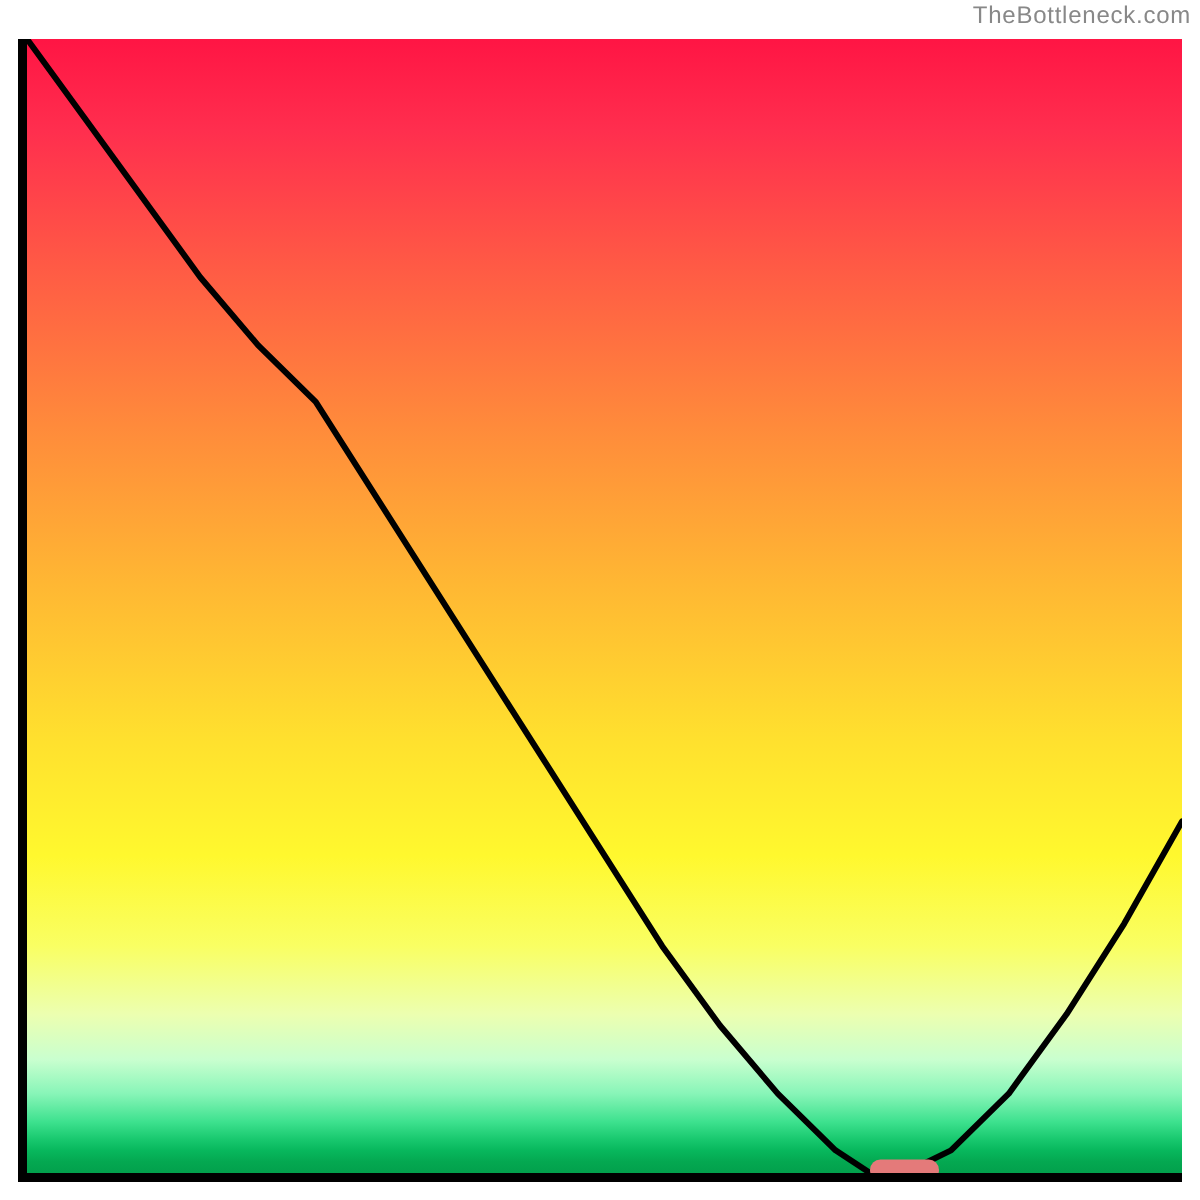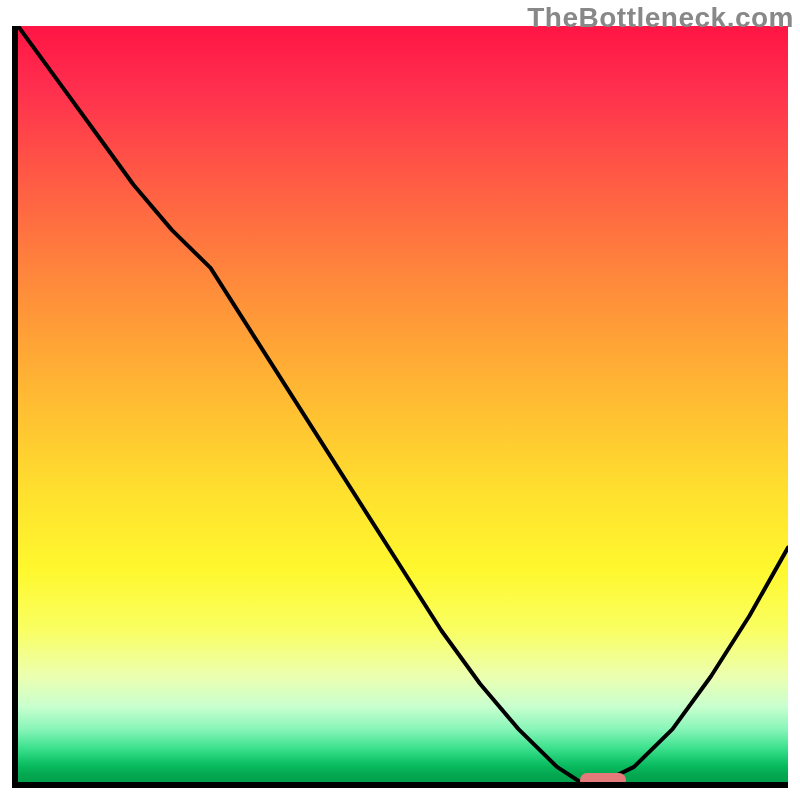--- a/index.html
+++ b/index.html
@@ -21,8 +21,8 @@
     top: 2px;
     right: 6px;
     color: #888888;
-    font-size: 28px;
-    font-weight: 700;
+    font-size: 16px;
+    font-weight: 400;
     letter-spacing: 0.5px;
     z-index: 5;
   }

